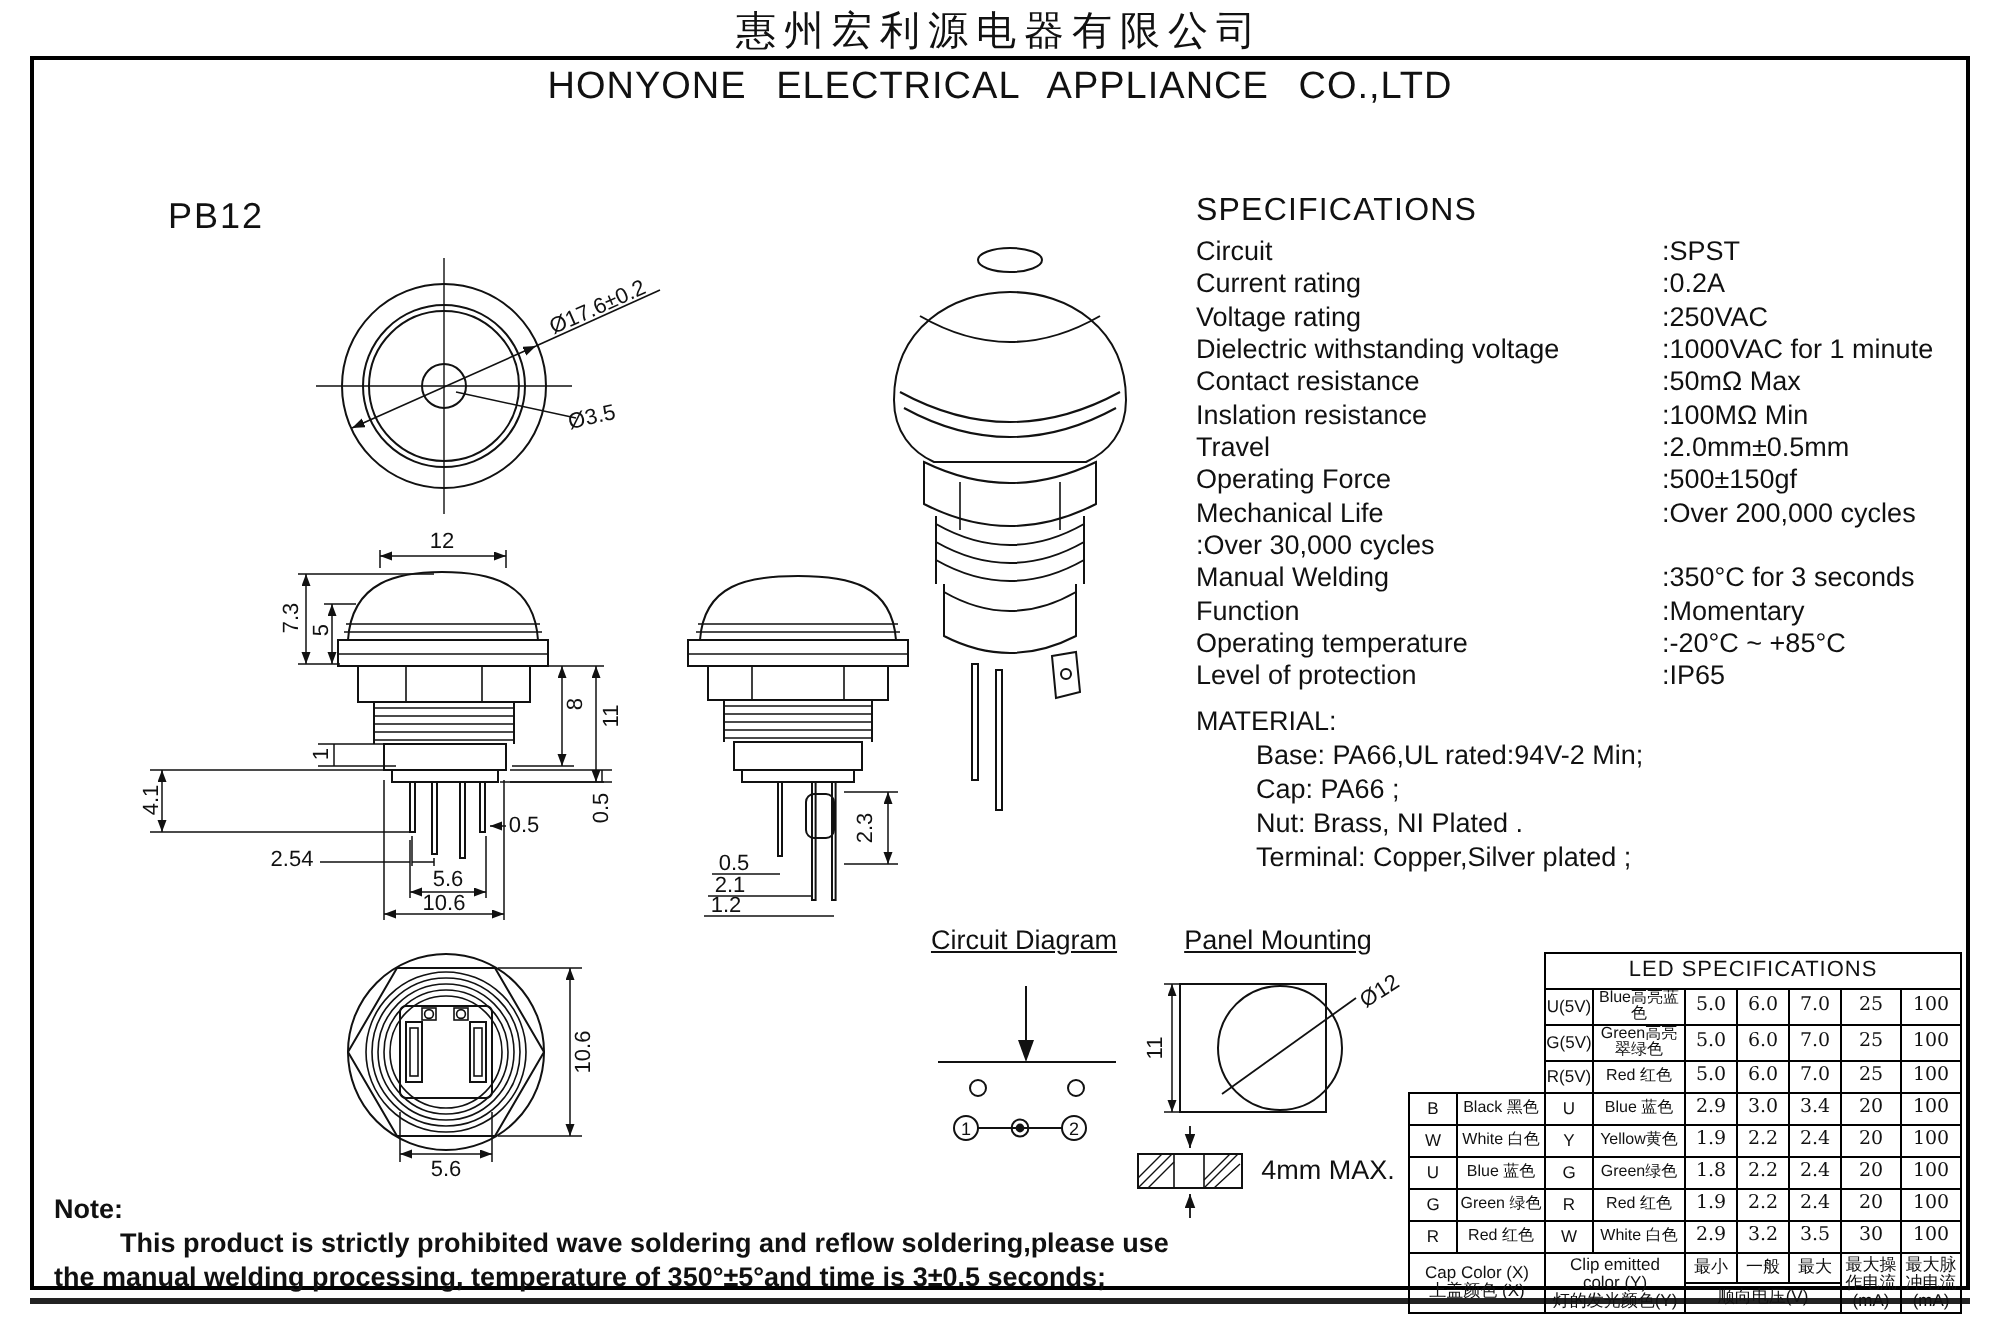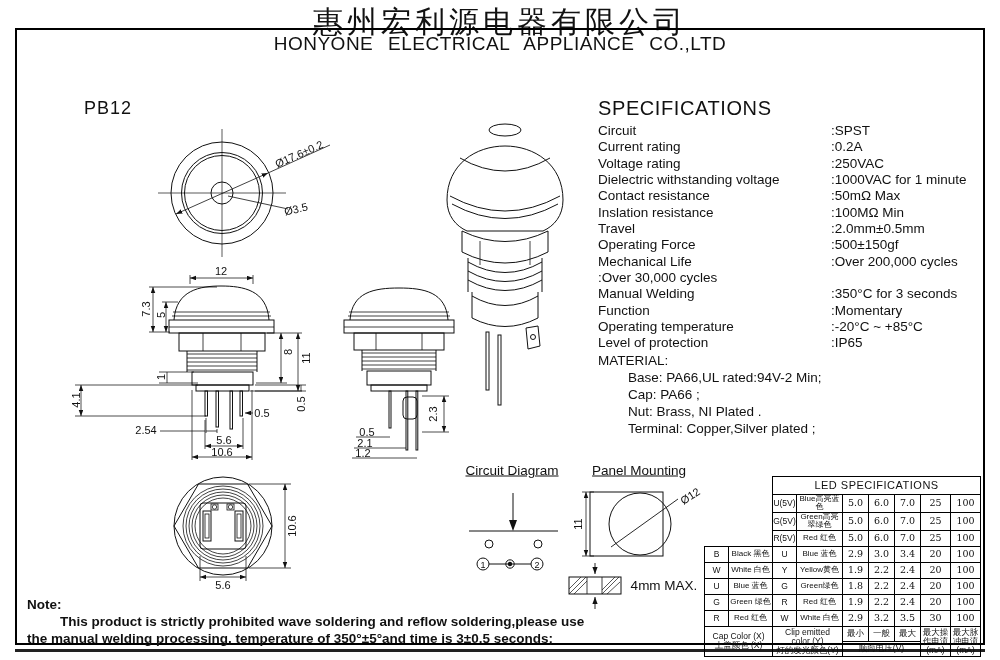--- a/index.html
+++ b/index.html
@@ -7,7 +7,7 @@
         font-family:"Liberation Sans",sans-serif;overflow:hidden;}
   .frame{position:absolute;left:15px;top:28px;width:966px;height:613px;border:2px solid #000;}
   .bottom-rule{position:absolute;left:15px;top:649px;width:970px;height:3px;background:#222;}
-  .title-cn{position:absolute;left:0;top:2px;width:1000px;text-align:center;font-size:30px;
+  .title-cn{position:absolute;left:0;top:2px;width:1000px;text-align:center;font-size:20px;
             letter-spacing:4px;font-family:"DejaVu Sans",sans-serif;}
   .title-en{position:absolute;left:0;top:33px;width:1000px;text-align:center;font-size:19px;
             word-spacing:9px;letter-spacing:.5px;}

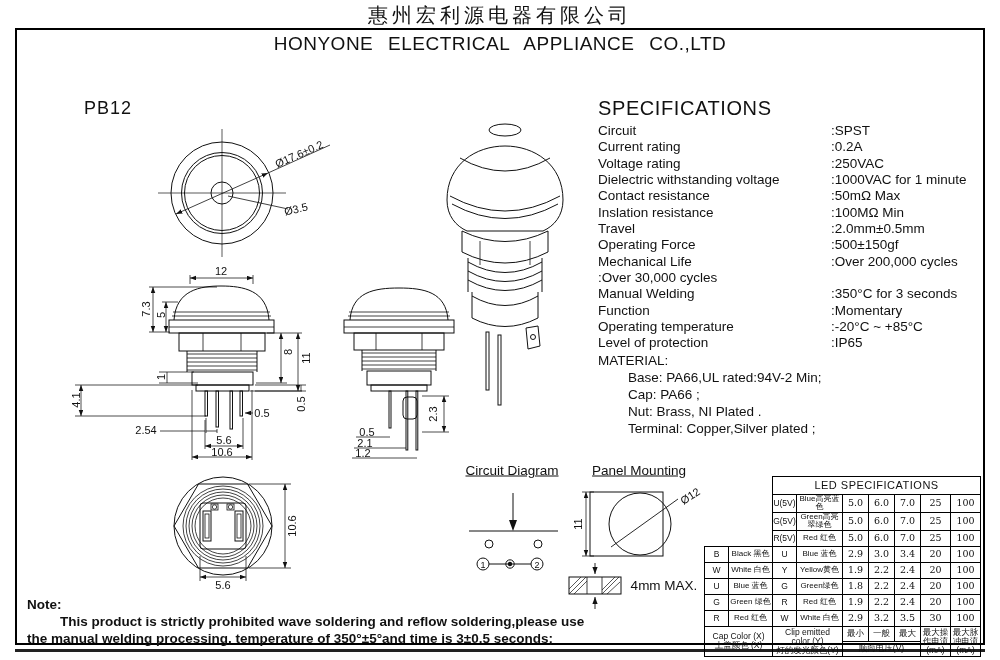--- a/index.html
+++ b/index.html
@@ -22,7 +22,7 @@
   .sec-title{position:absolute;font-size:13.5px;text-decoration:underline;white-space:nowrap;
              transform:translate(-50%,-50%);}
   .specs{position:absolute;left:598px;top:97px;width:382px;}
-  .spec-title{font-size:20px;letter-spacing:.6px;margin-bottom:3px;}
+  .spec-title{font-size:16px;letter-spacing:.6px;margin-bottom:3px;}
   .spec-row{display:flex;height:16.35px;font-size:13.5px;line-height:16.35px;white-space:nowrap;}
   .spec-label{width:233px;flex:none;}
   .spec-value{flex:1;}

